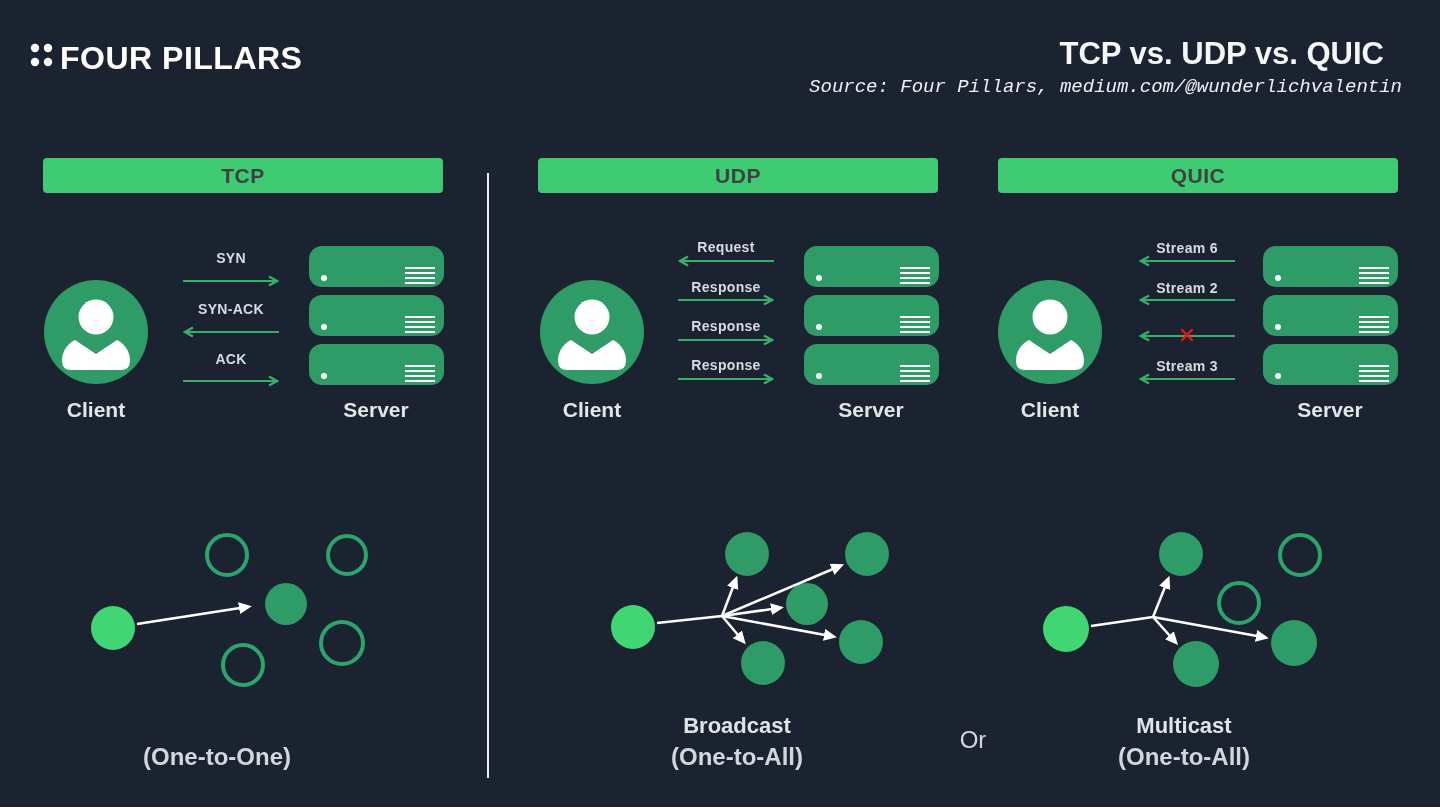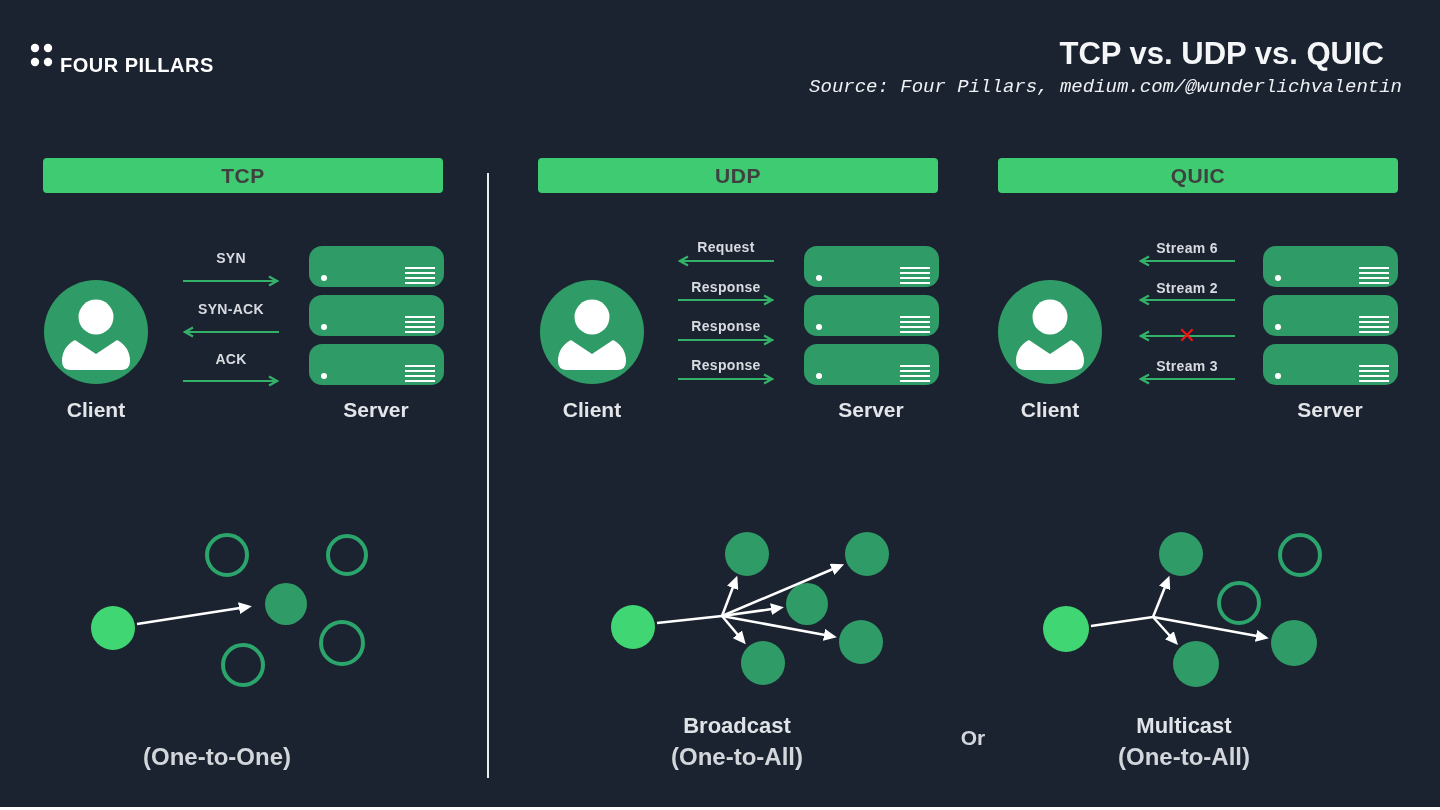--- a/index.html
+++ b/index.html
@@ -11,7 +11,7 @@
   }
   .abs{position:absolute;}
   
-  .brand-text{left:60px;top:40px;font-size:20px;font-weight:800;color:#ffffff;letter-spacing:.5px;margin-top:14px;}
+  .brand-text{left:60px;top:40px;font-size:32px;font-weight:800;color:#ffffff;letter-spacing:.5px;}
   .main-title{right:56px;top:36px;font-size:31px;font-weight:800;color:#f5f6f8;text-align:right;}
   .source-line{right:38px;top:76px;font-size:19px;font-style:italic;font-weight:500;color:#eef0f3;text-align:left;font-family:Liberation Mono, monospace;}
   

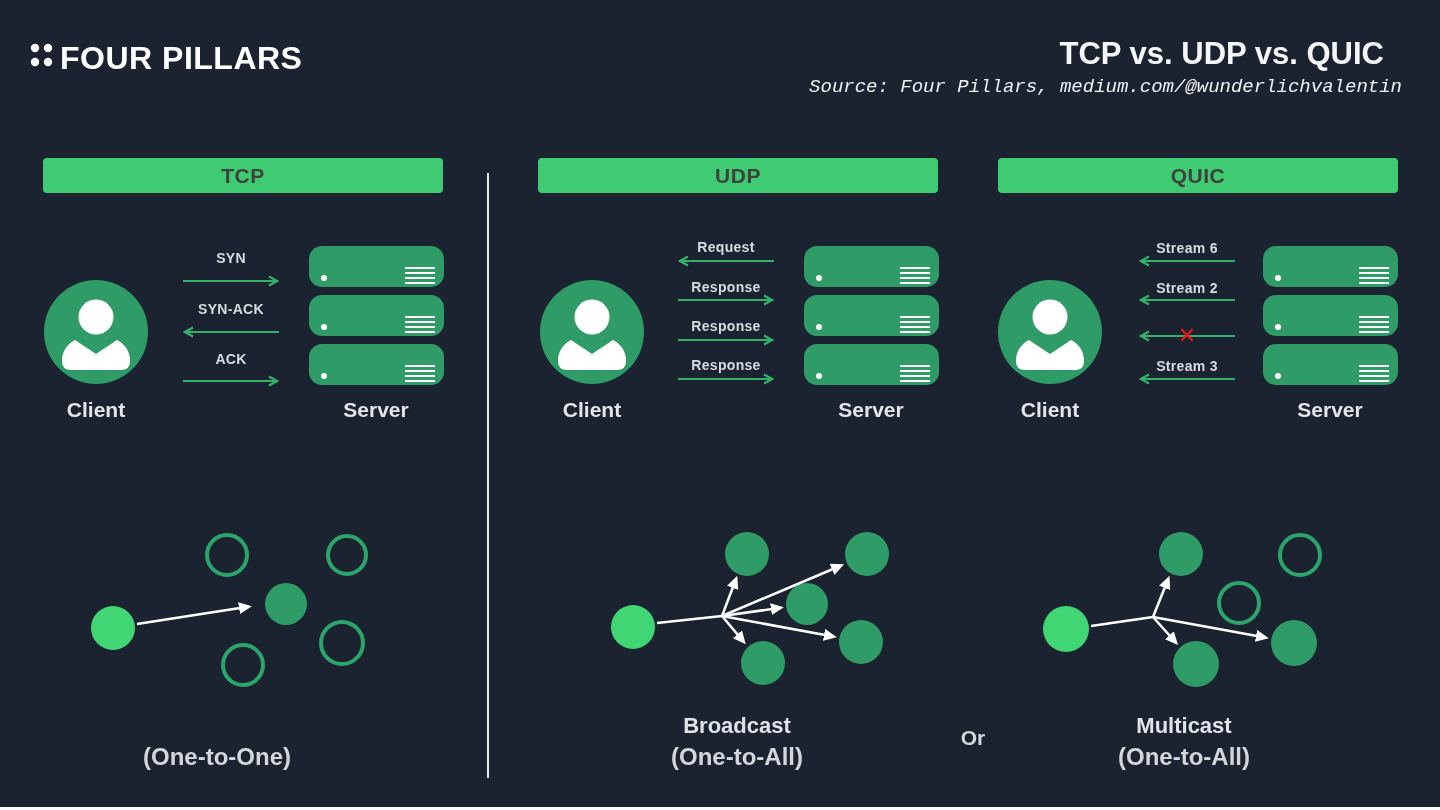--- a/index.html
+++ b/index.html
@@ -34,7 +34,7 @@
   
   .cast-title{top:713px;width:220px;text-align:center;font-size:22px;font-weight:800;color:#e0e3e7;}
   .cast-subtitle{top:743px;width:220px;text-align:center;font-size:24px;font-weight:700;color:#d3d6db;}
-  .or-label{left:933px;top:726px;width:80px;text-align:center;font-size:21px;font-weight:700;color:#d3d6db;}
+  .or-label{left:933px;top:726px;width:80px;text-align:center;font-size:24px;font-weight:400;color:#d3d6db;}
   .bottom-strip{left:0;top:807px;width:1440px;height:3px;background:#ffffff;}
 </style>
 </head>

